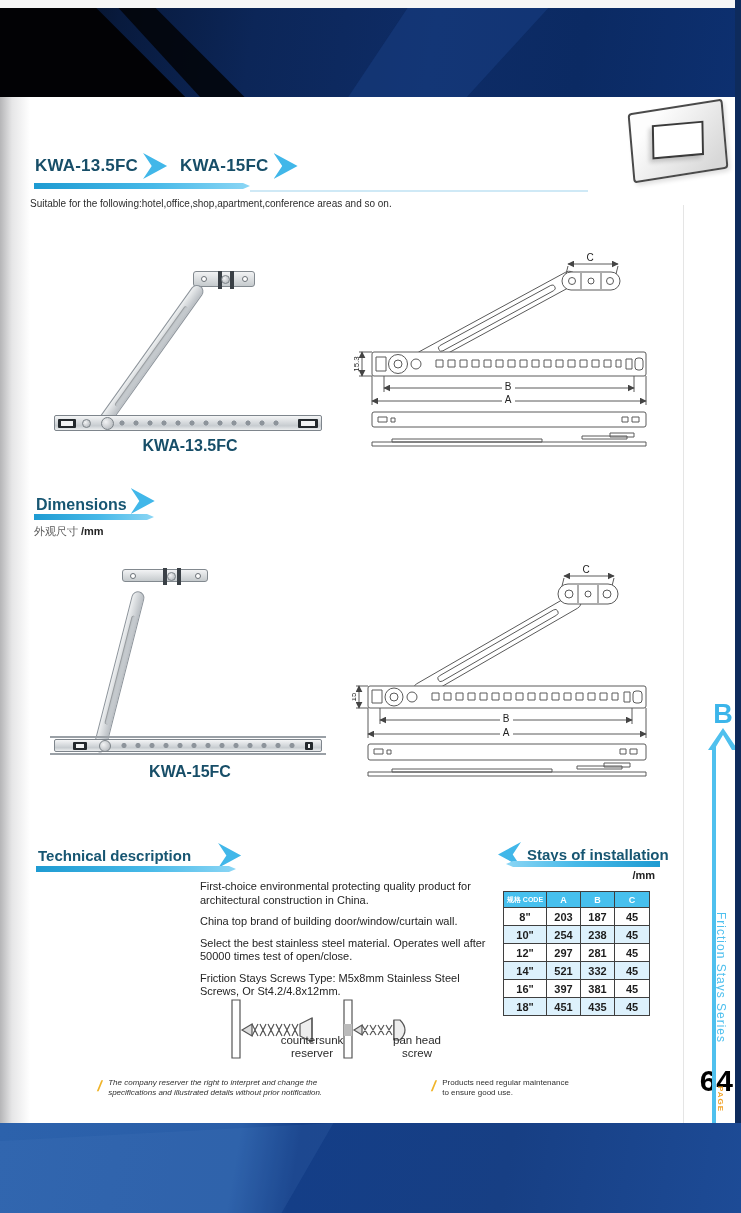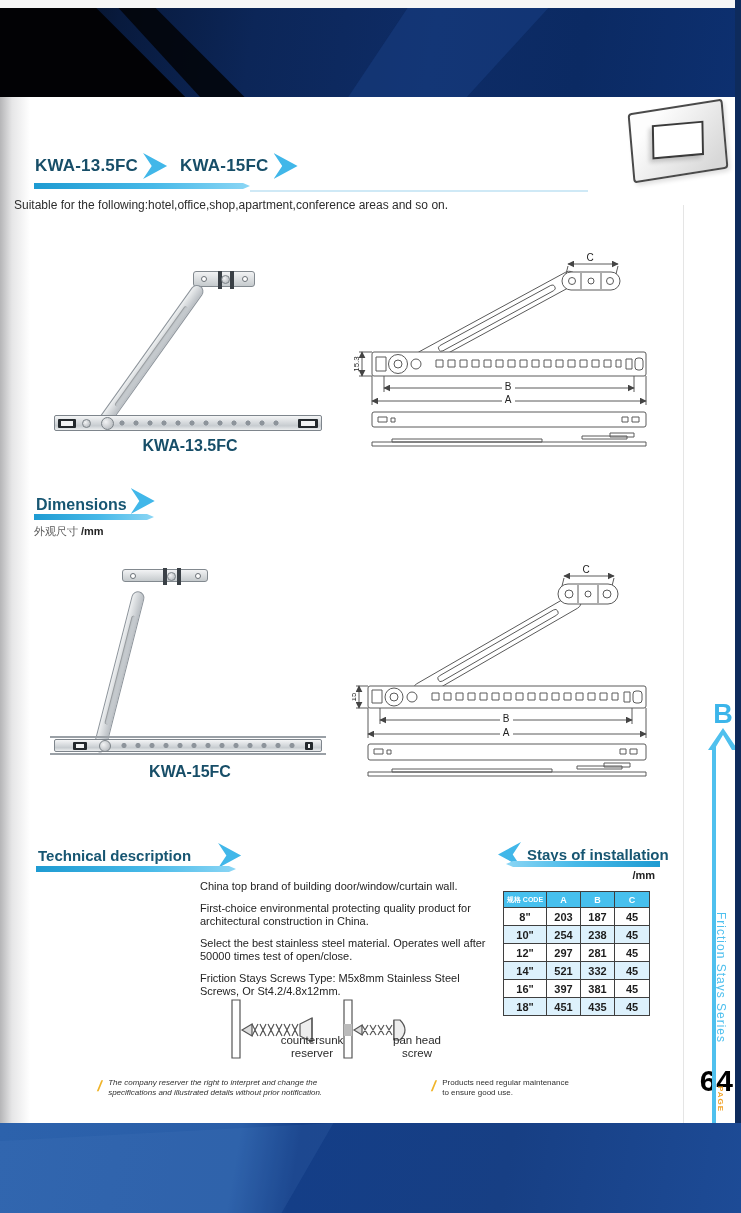--- a/index.html
+++ b/index.html
@@ -46,7 +46,7 @@
   .tabs-bar { left:34px; top:183px; width:216px; }
   .sub-line { position:absolute; left:250px; top:190px; width:338px; height:2px; background:#cfe9f6; }
   .subtitle { position:absolute; left:253px; top:167px; width:478px; font-size:12px; font-weight:bold; color:#1d1d1d; }
-  .suitable { position:absolute; left:14px; top:198px; font-size:12px; color:#2c2c2c; }
+  .suitable { position:absolute; left:30px; top:198px; font-size:10px; color:#2c2c2c; }
 
   
   .win-icon { position:absolute; left:630px; top:106px; width:96px; height:70px;

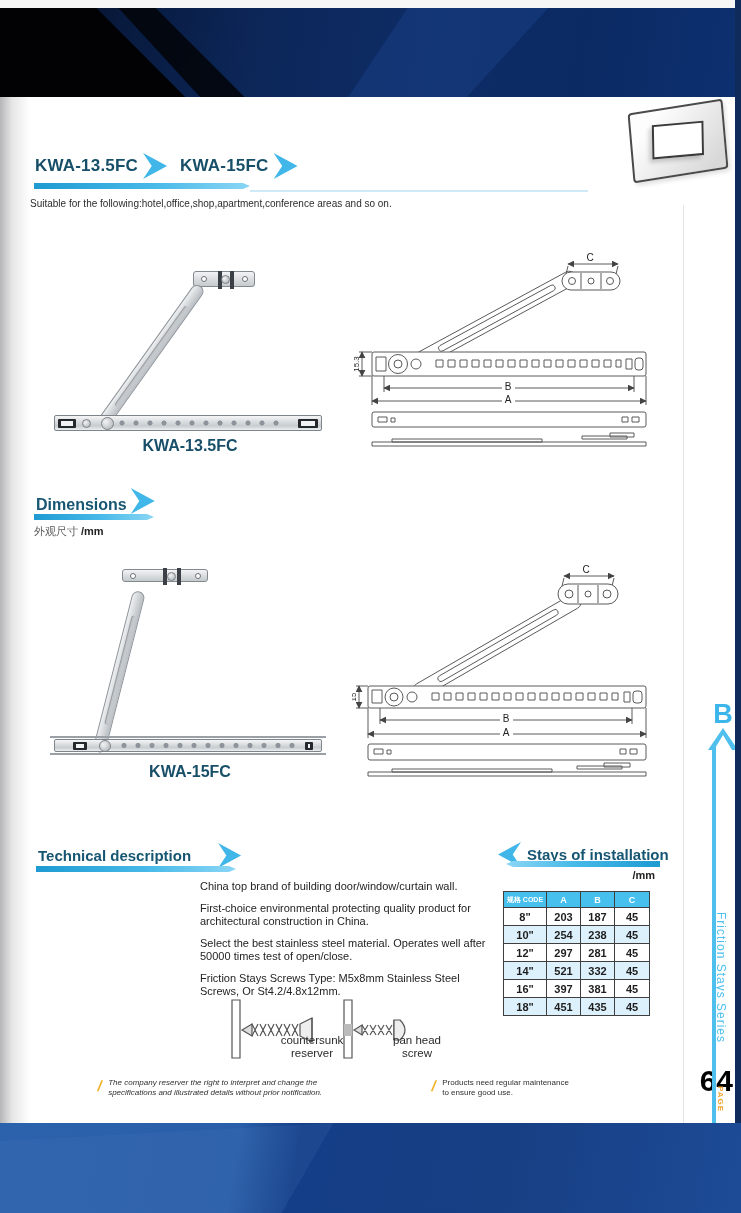--- a/index.html
+++ b/index.html
@@ -375,8 +375,8 @@
   </div>
   <div class="underbar-r tech-bar"></div>
   <div class="tech-paras">
+    <p>First-choice environmental protecting quality product for architectural construction in China.</p>
     <p>China top brand of building door/window/curtain wall.</p>
-    <p>First-choice environmental protecting quality product for architectural construction in China.</p>
     <p>Select the best stainless steel material. Operates well after 50000 times test of open/close.</p>
     <p>Friction Stays Screws Type: M5x8mm Stainless Steel Screws, Or St4.2/4.8x12mm.</p>
   </div>

